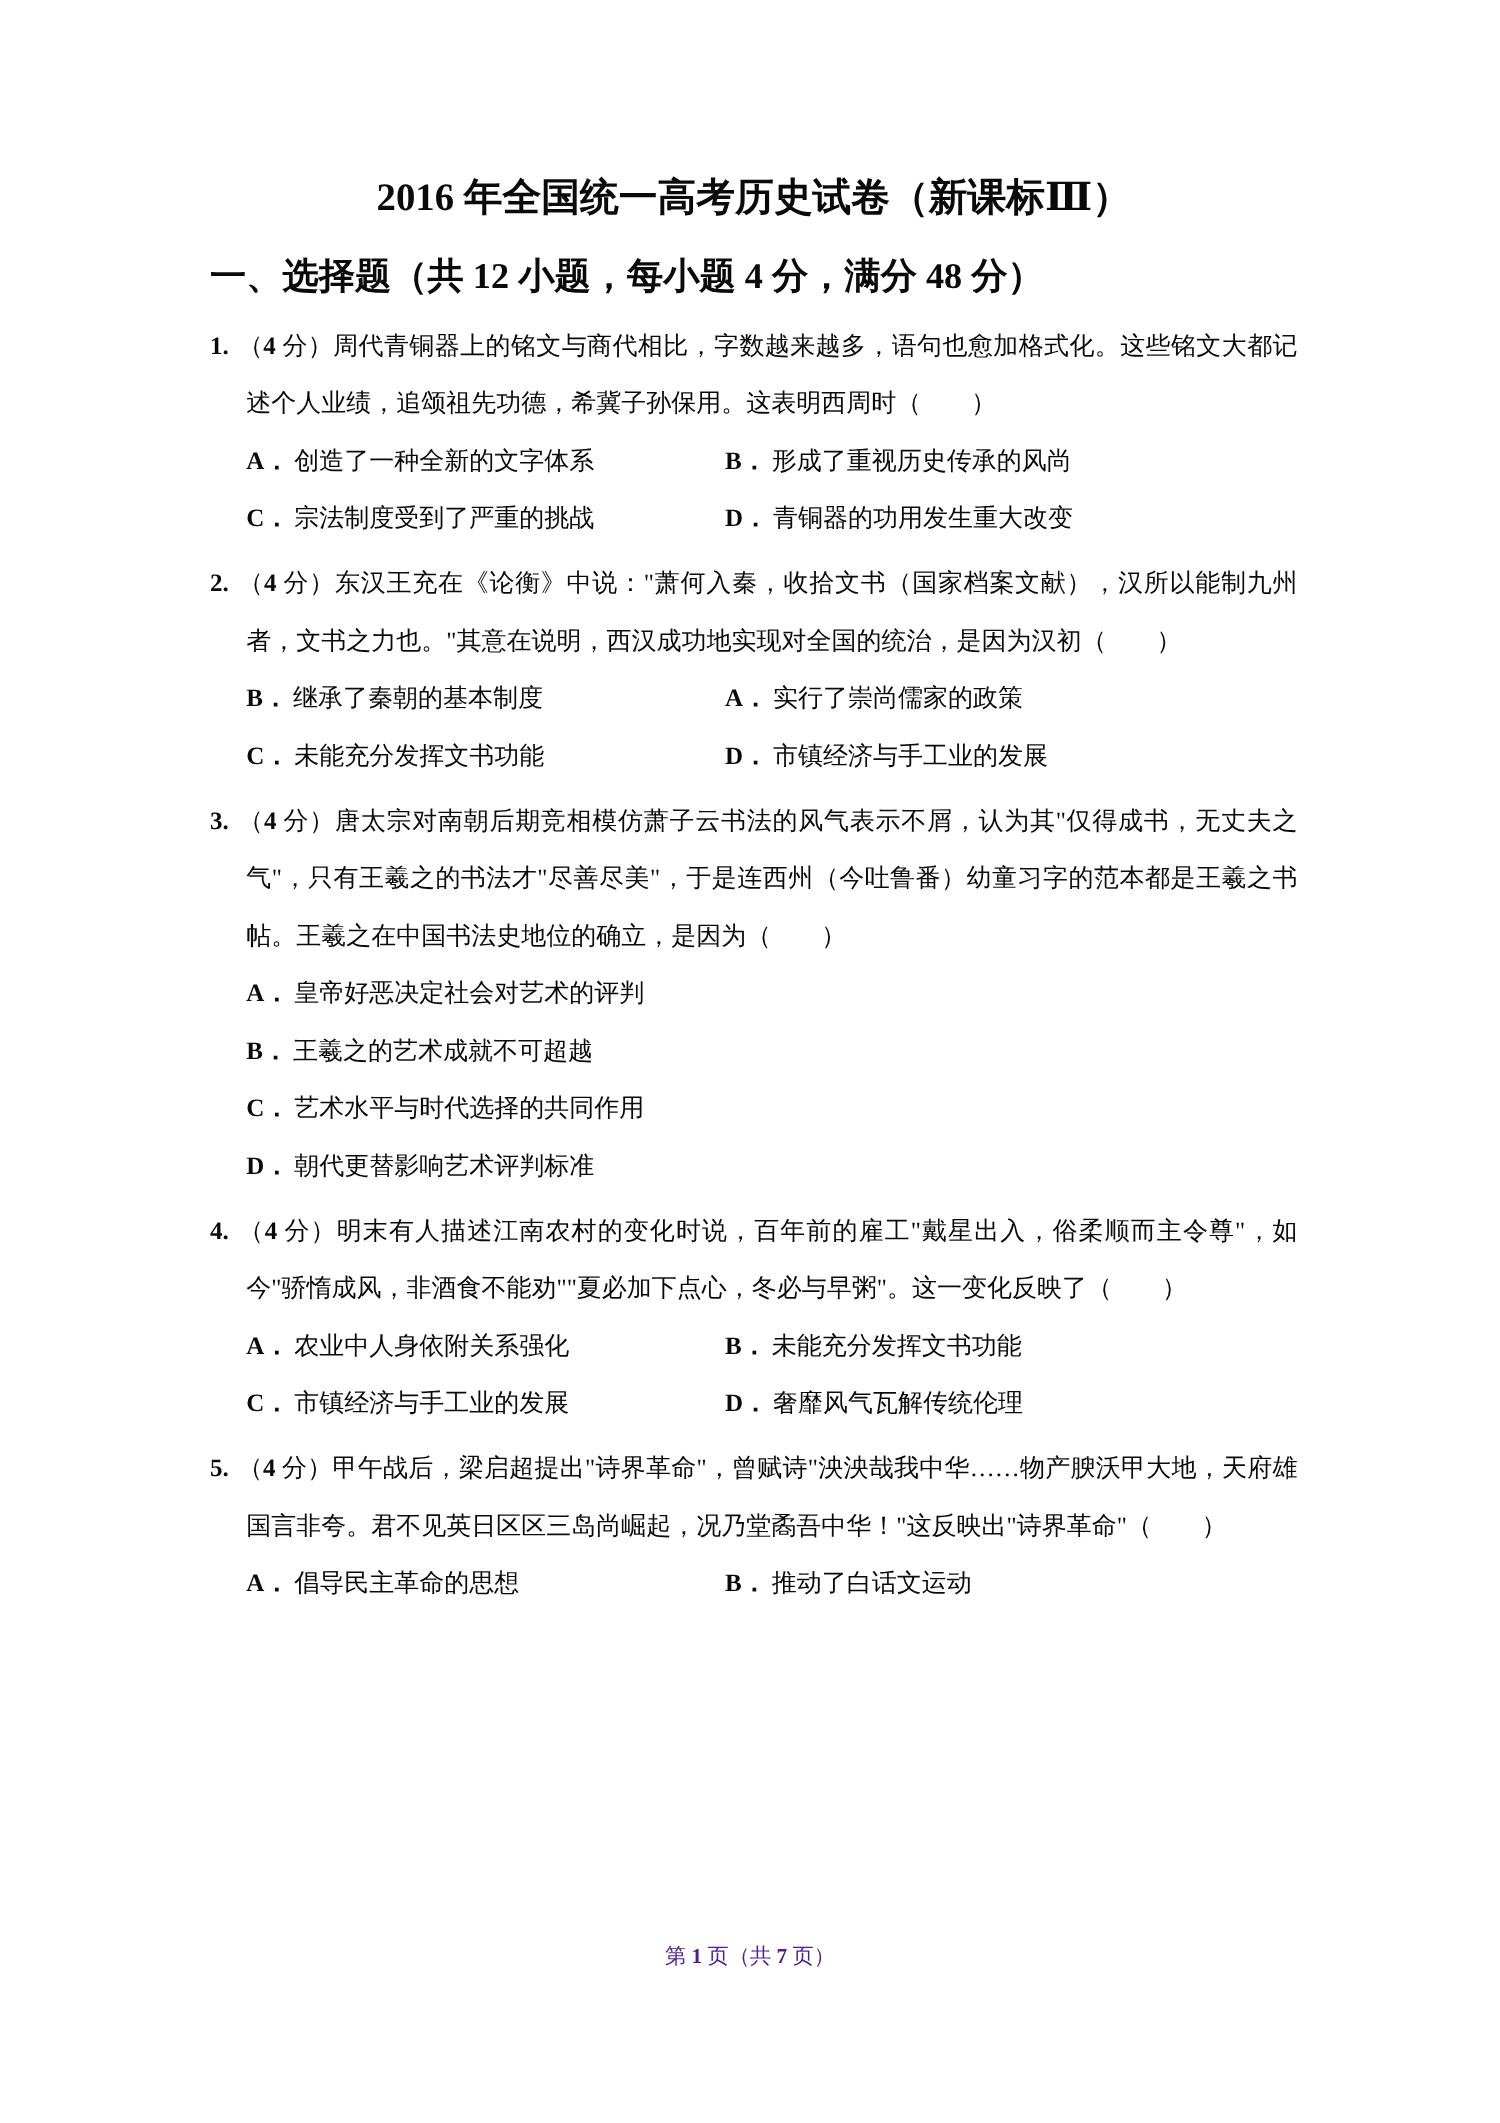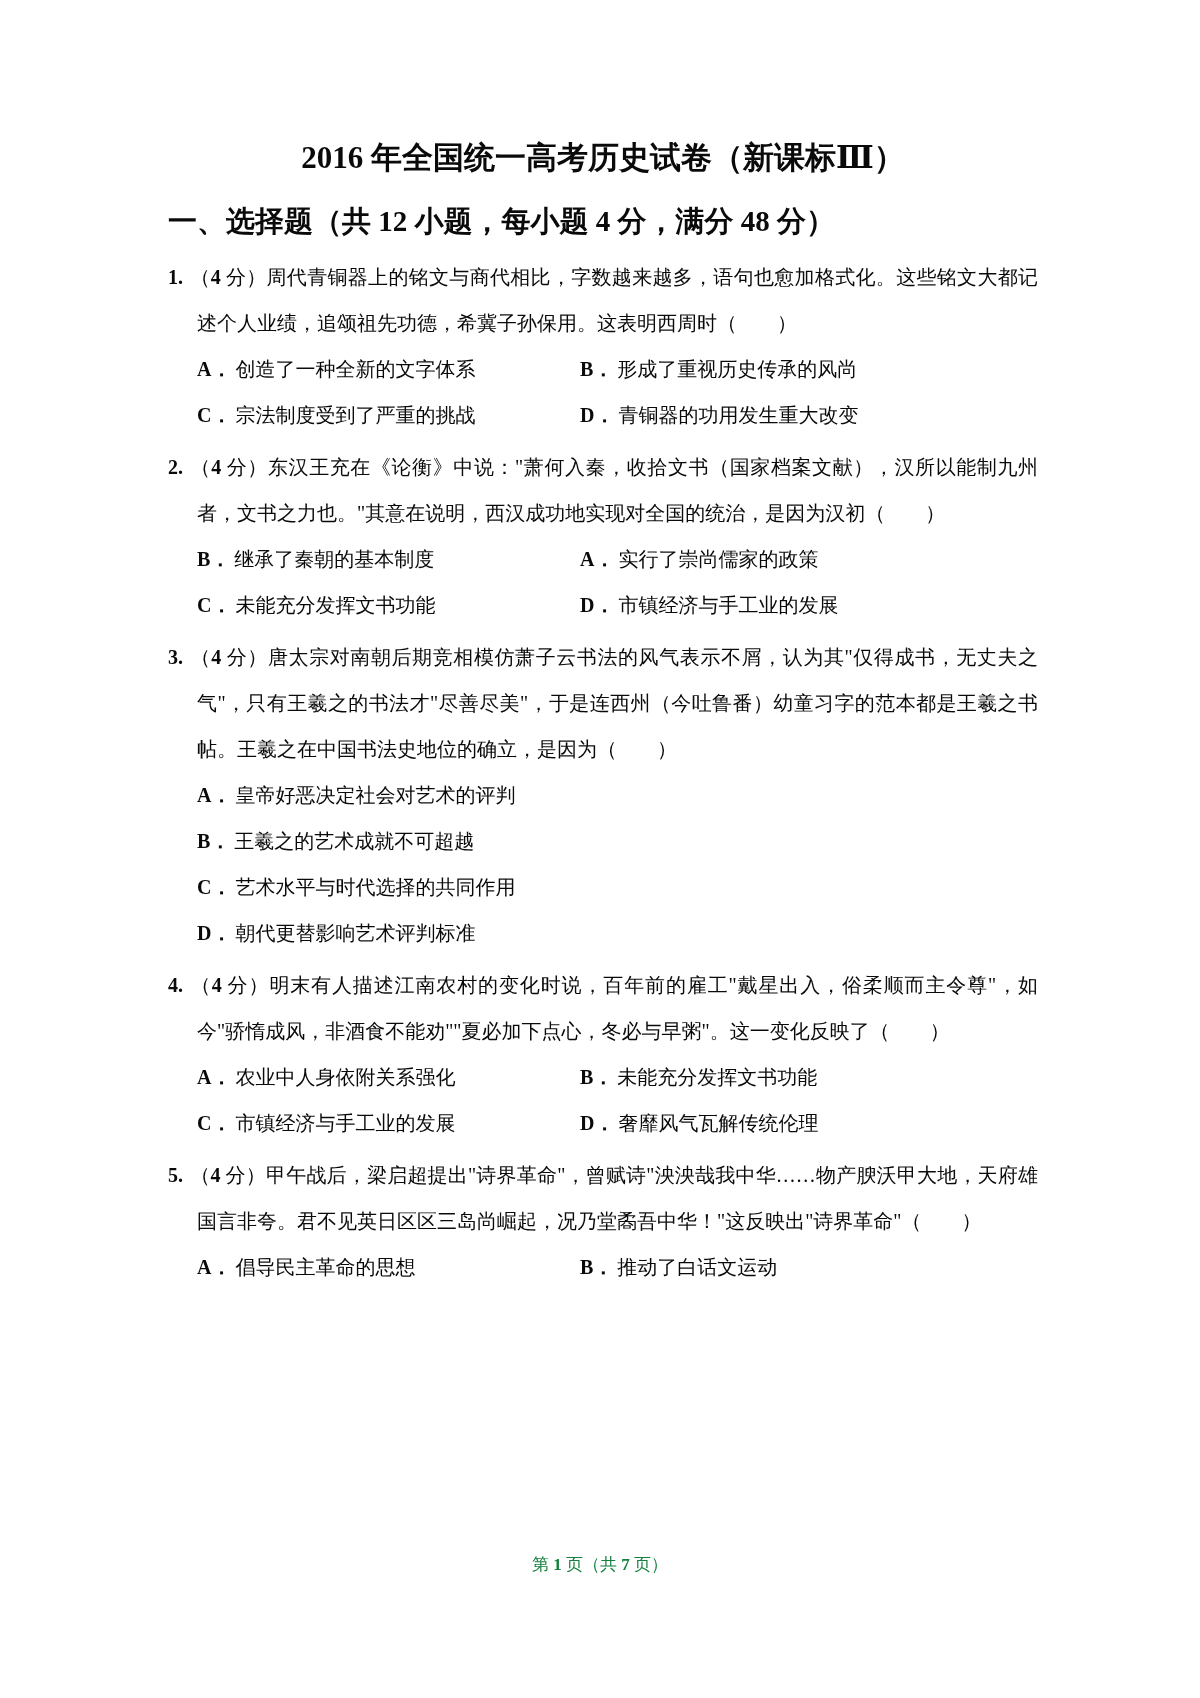--- a/index.html
+++ b/index.html
@@ -55,7 +55,7 @@
     text-align: center;
     font-size: 17px;
     line-height: 26px;
-    color: #15803d;
+    color: #4c1d95;
   }
   .footer .bnum { font-weight: bold; }
 </style>

